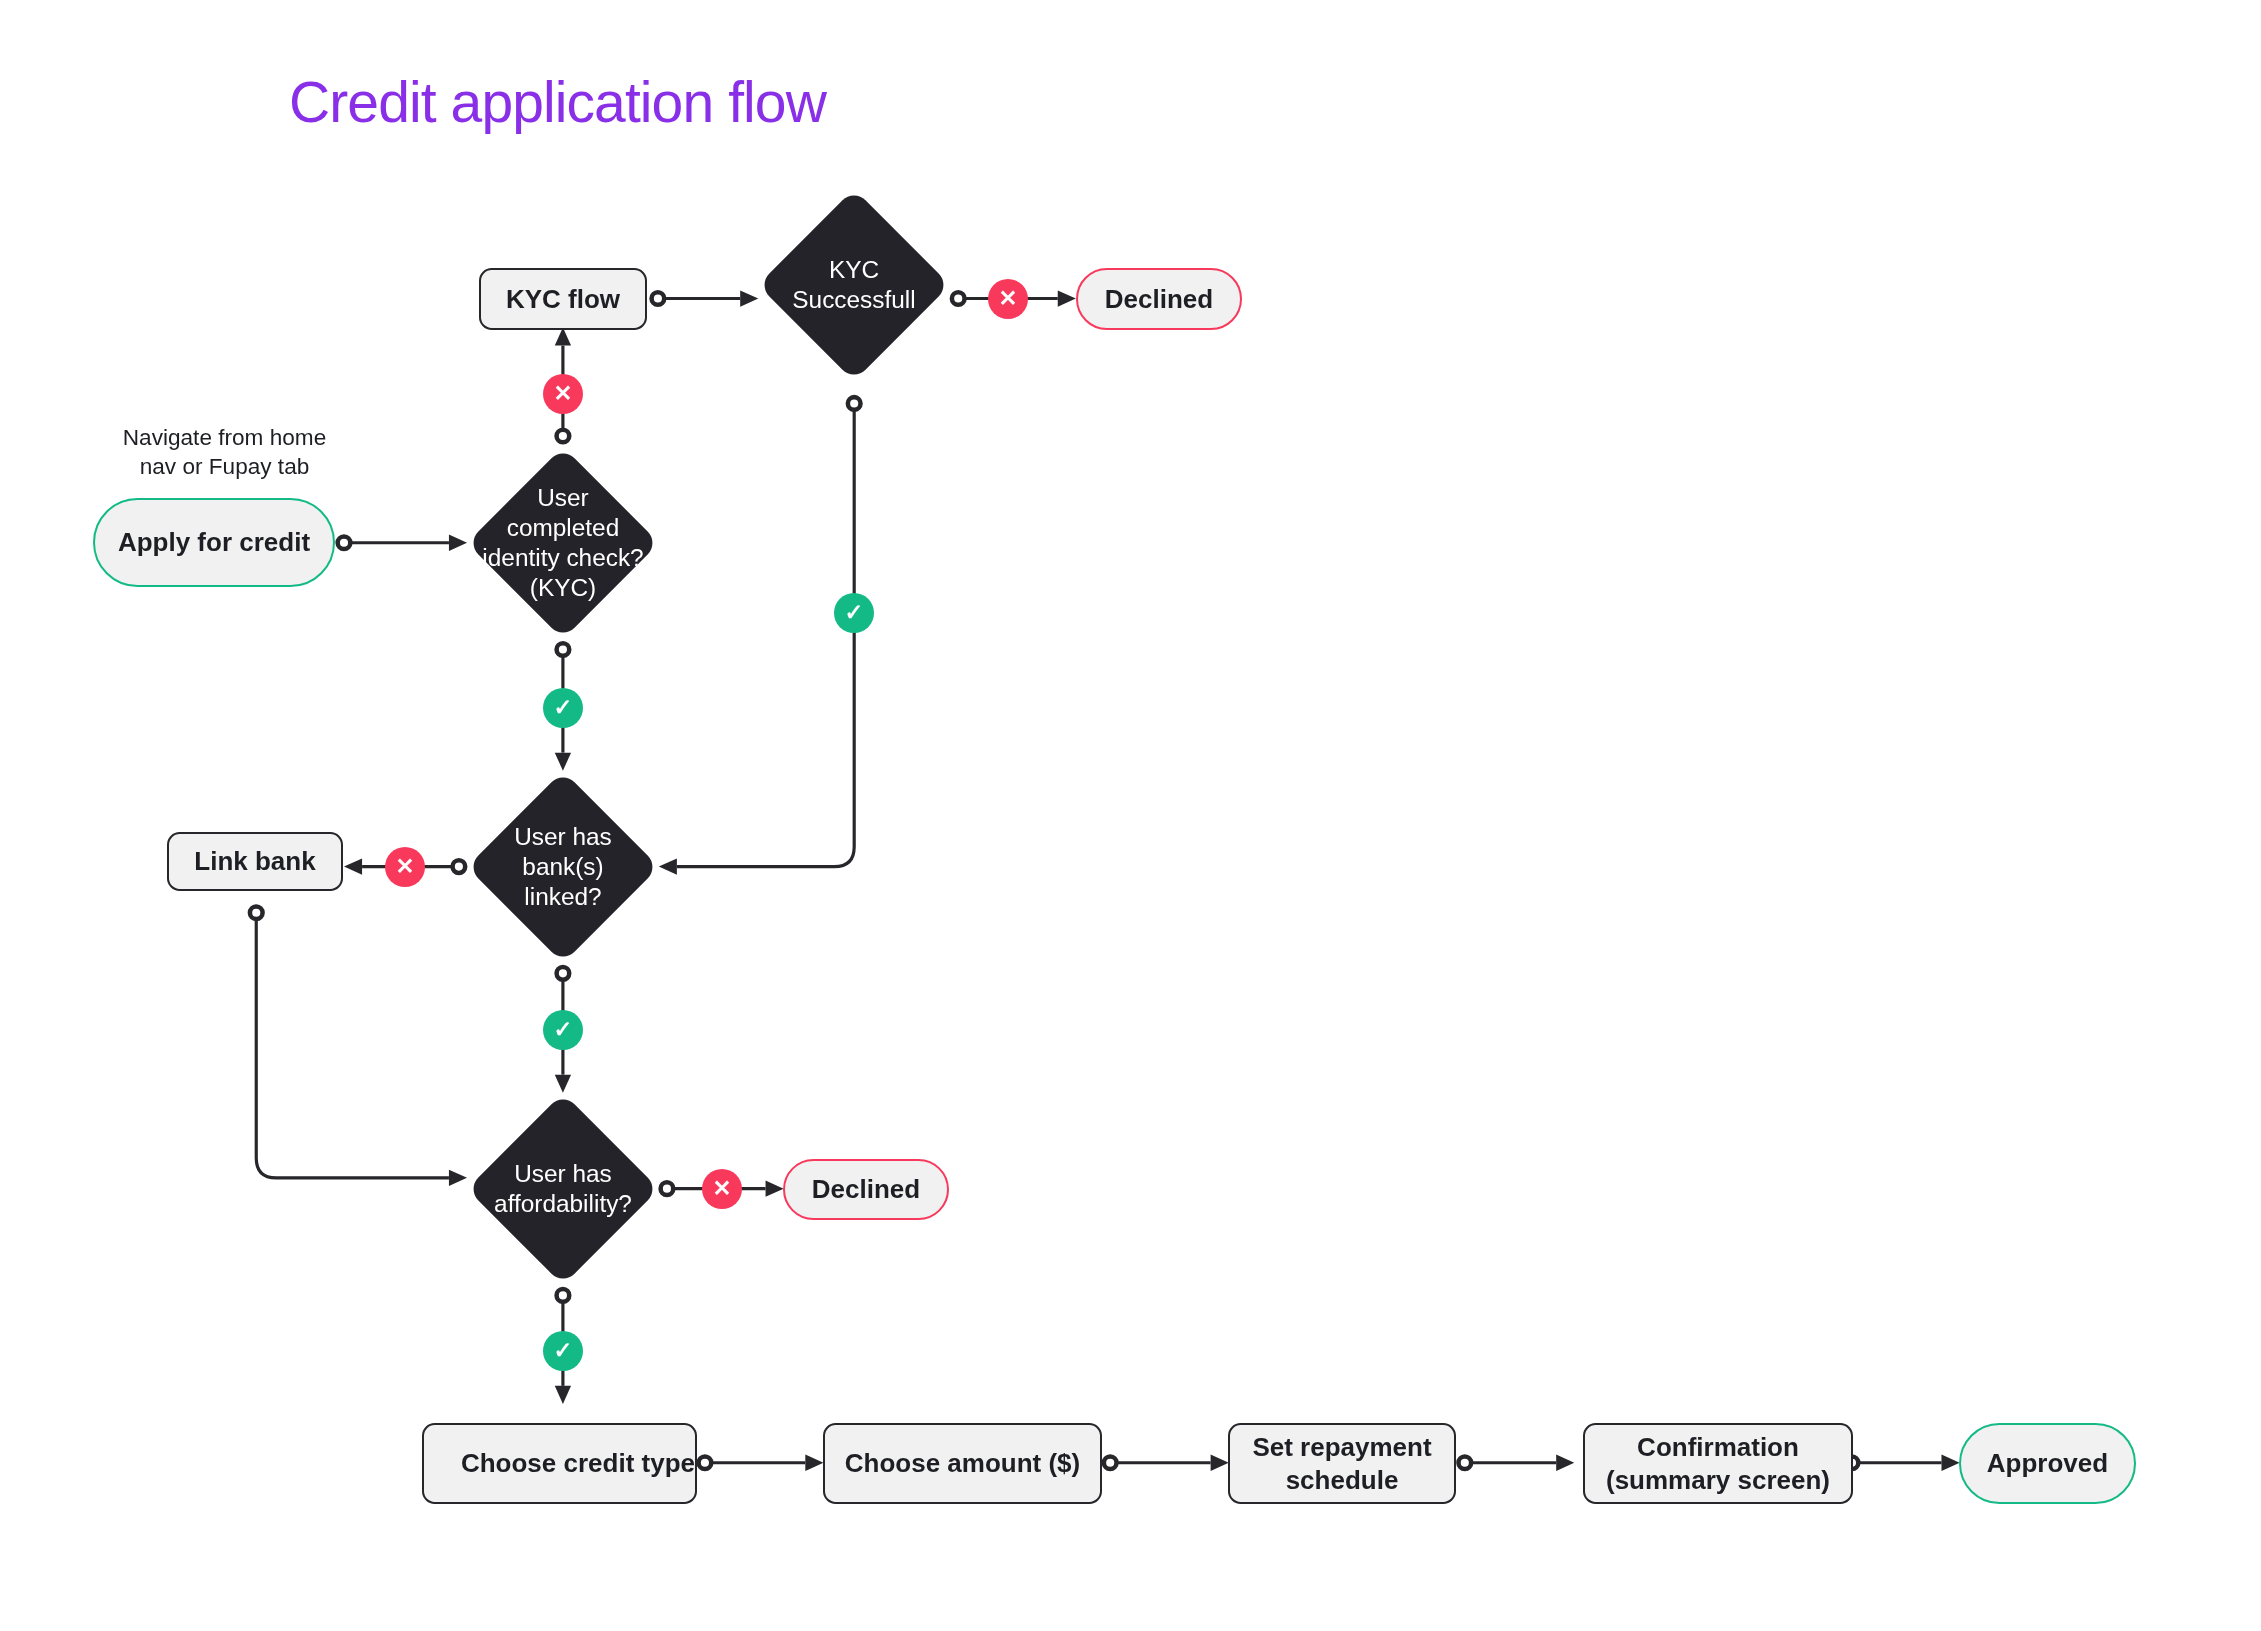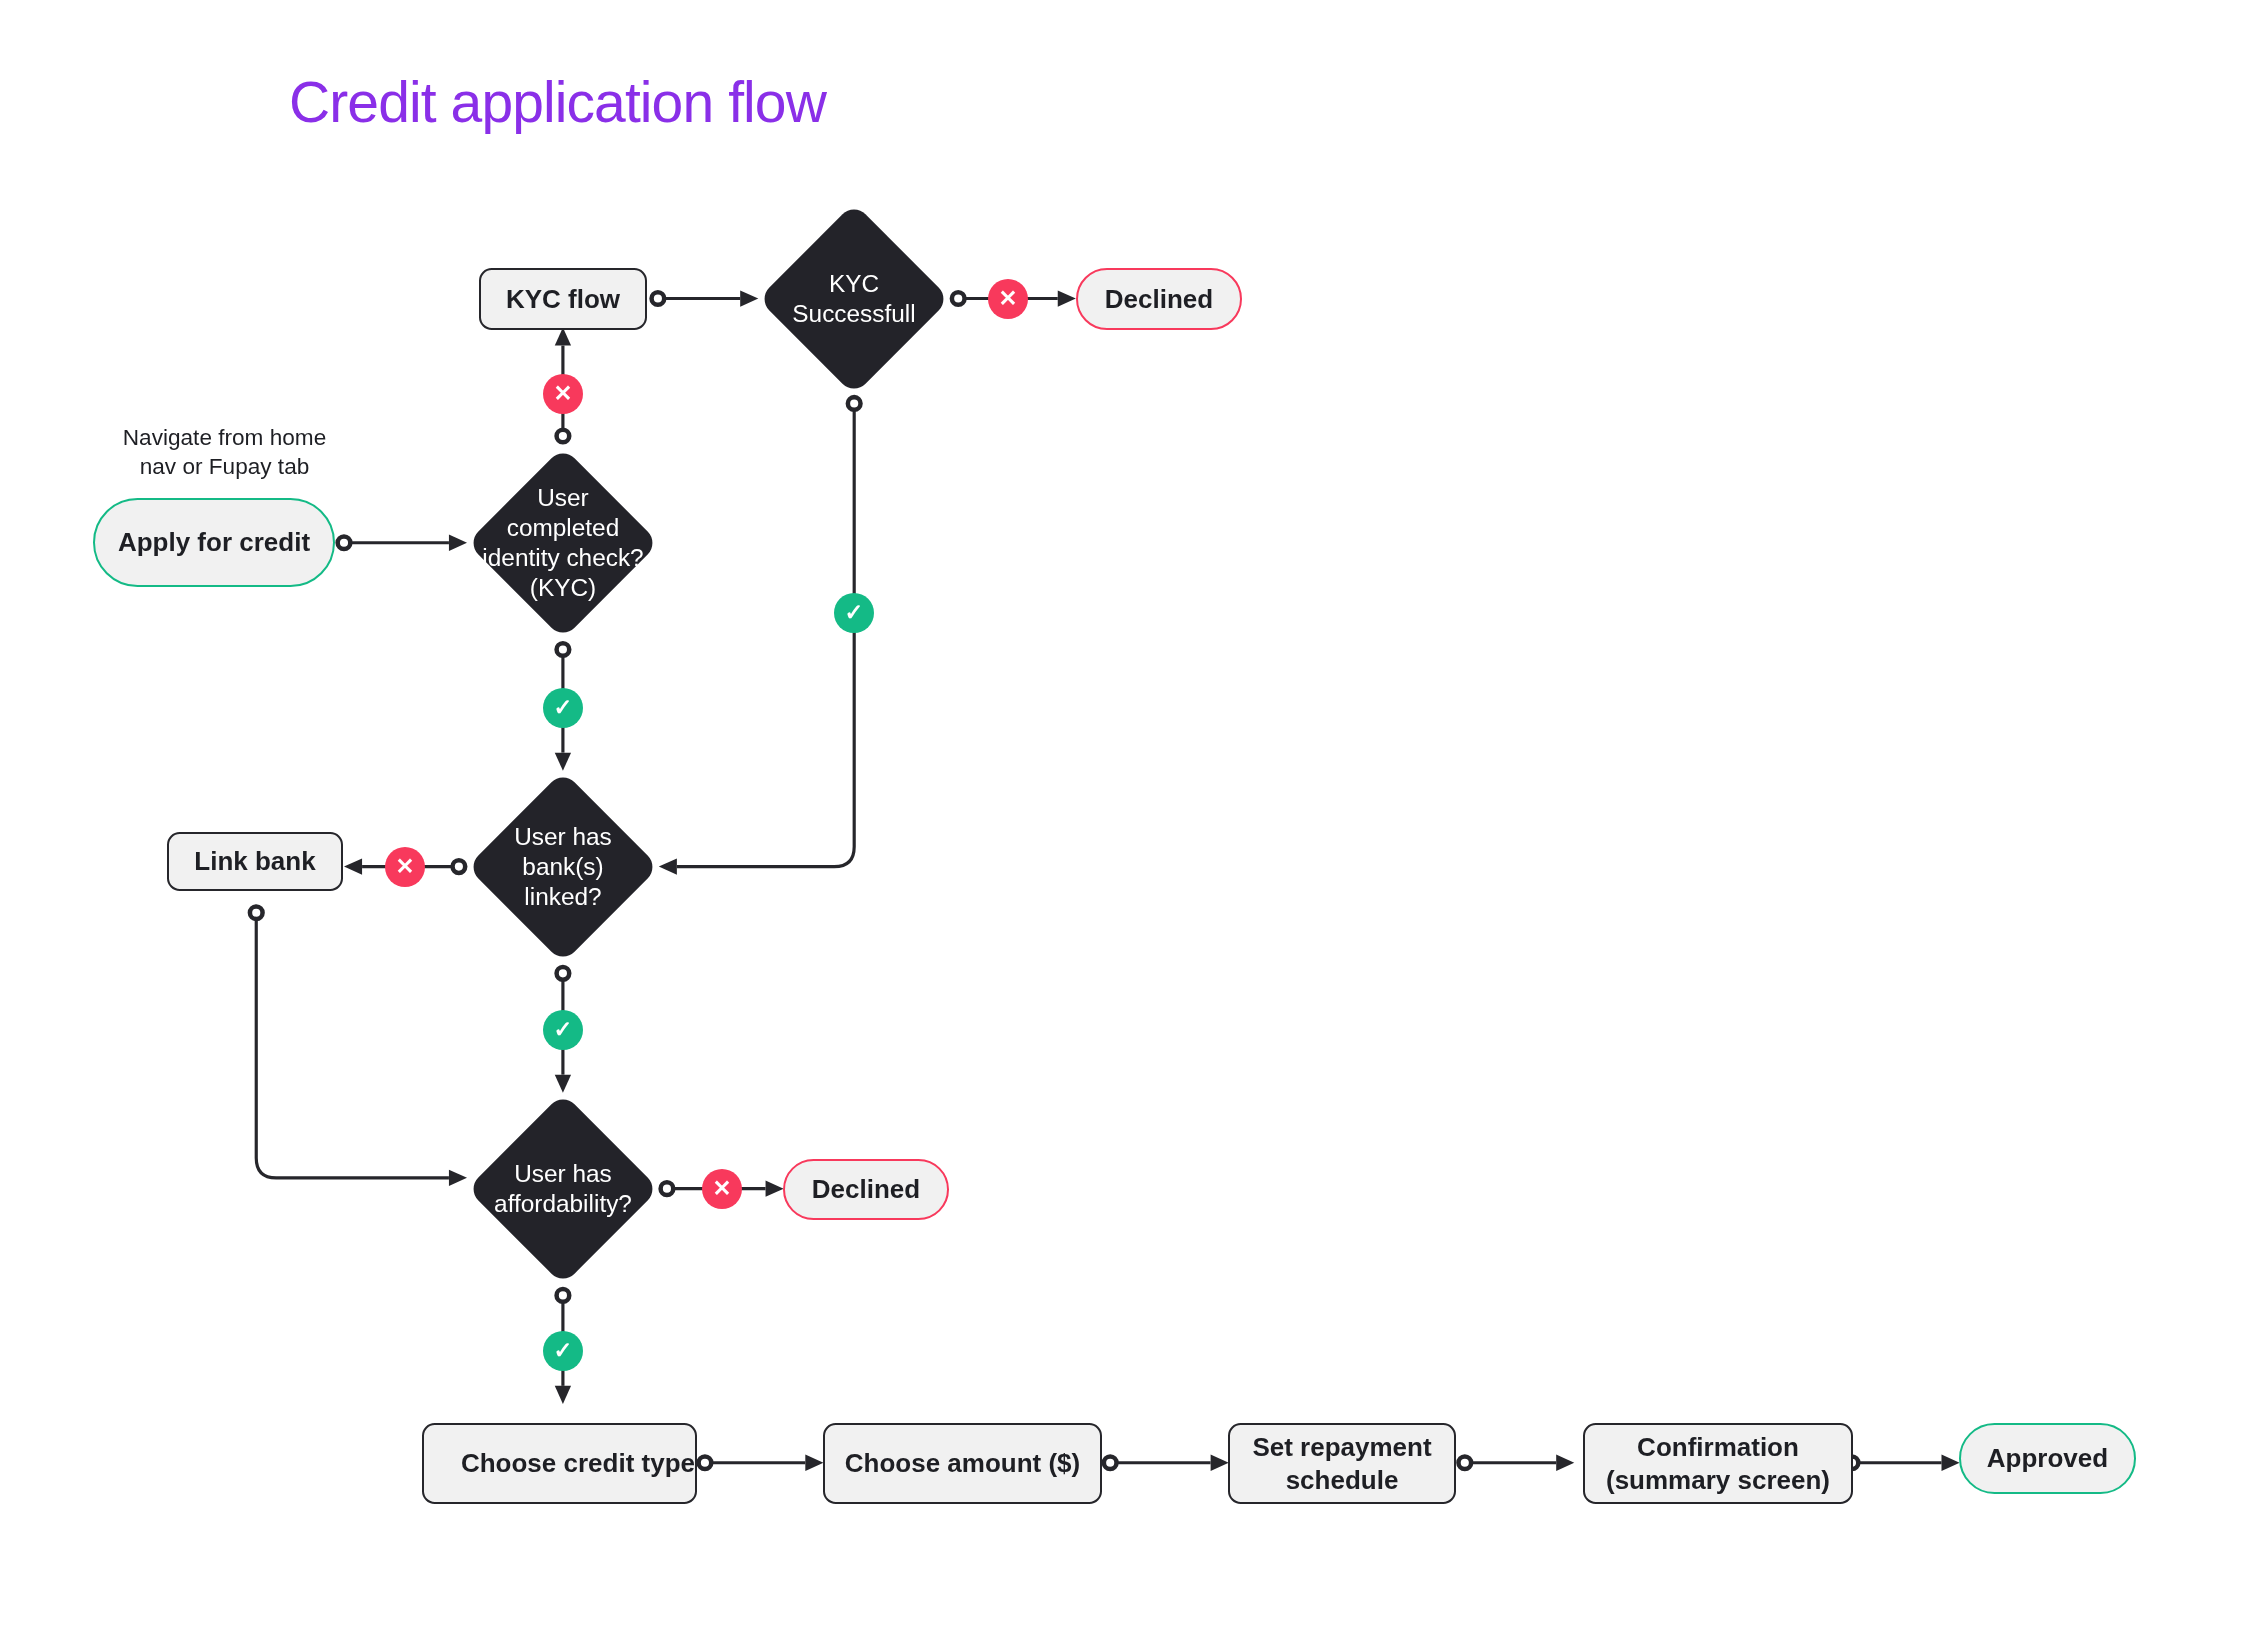--- a/index.html
+++ b/index.html
@@ -116,7 +116,7 @@
     <span>KYC flow</span>
   </div>
 
-  <div class="diamond" style="left:758px;top:203px;">
+  <div class="diamond" style="left:758px;top:189px;">
     <div class="diamond-shape"></div>
     <div class="diamond-label">
       <span>KYC</span>

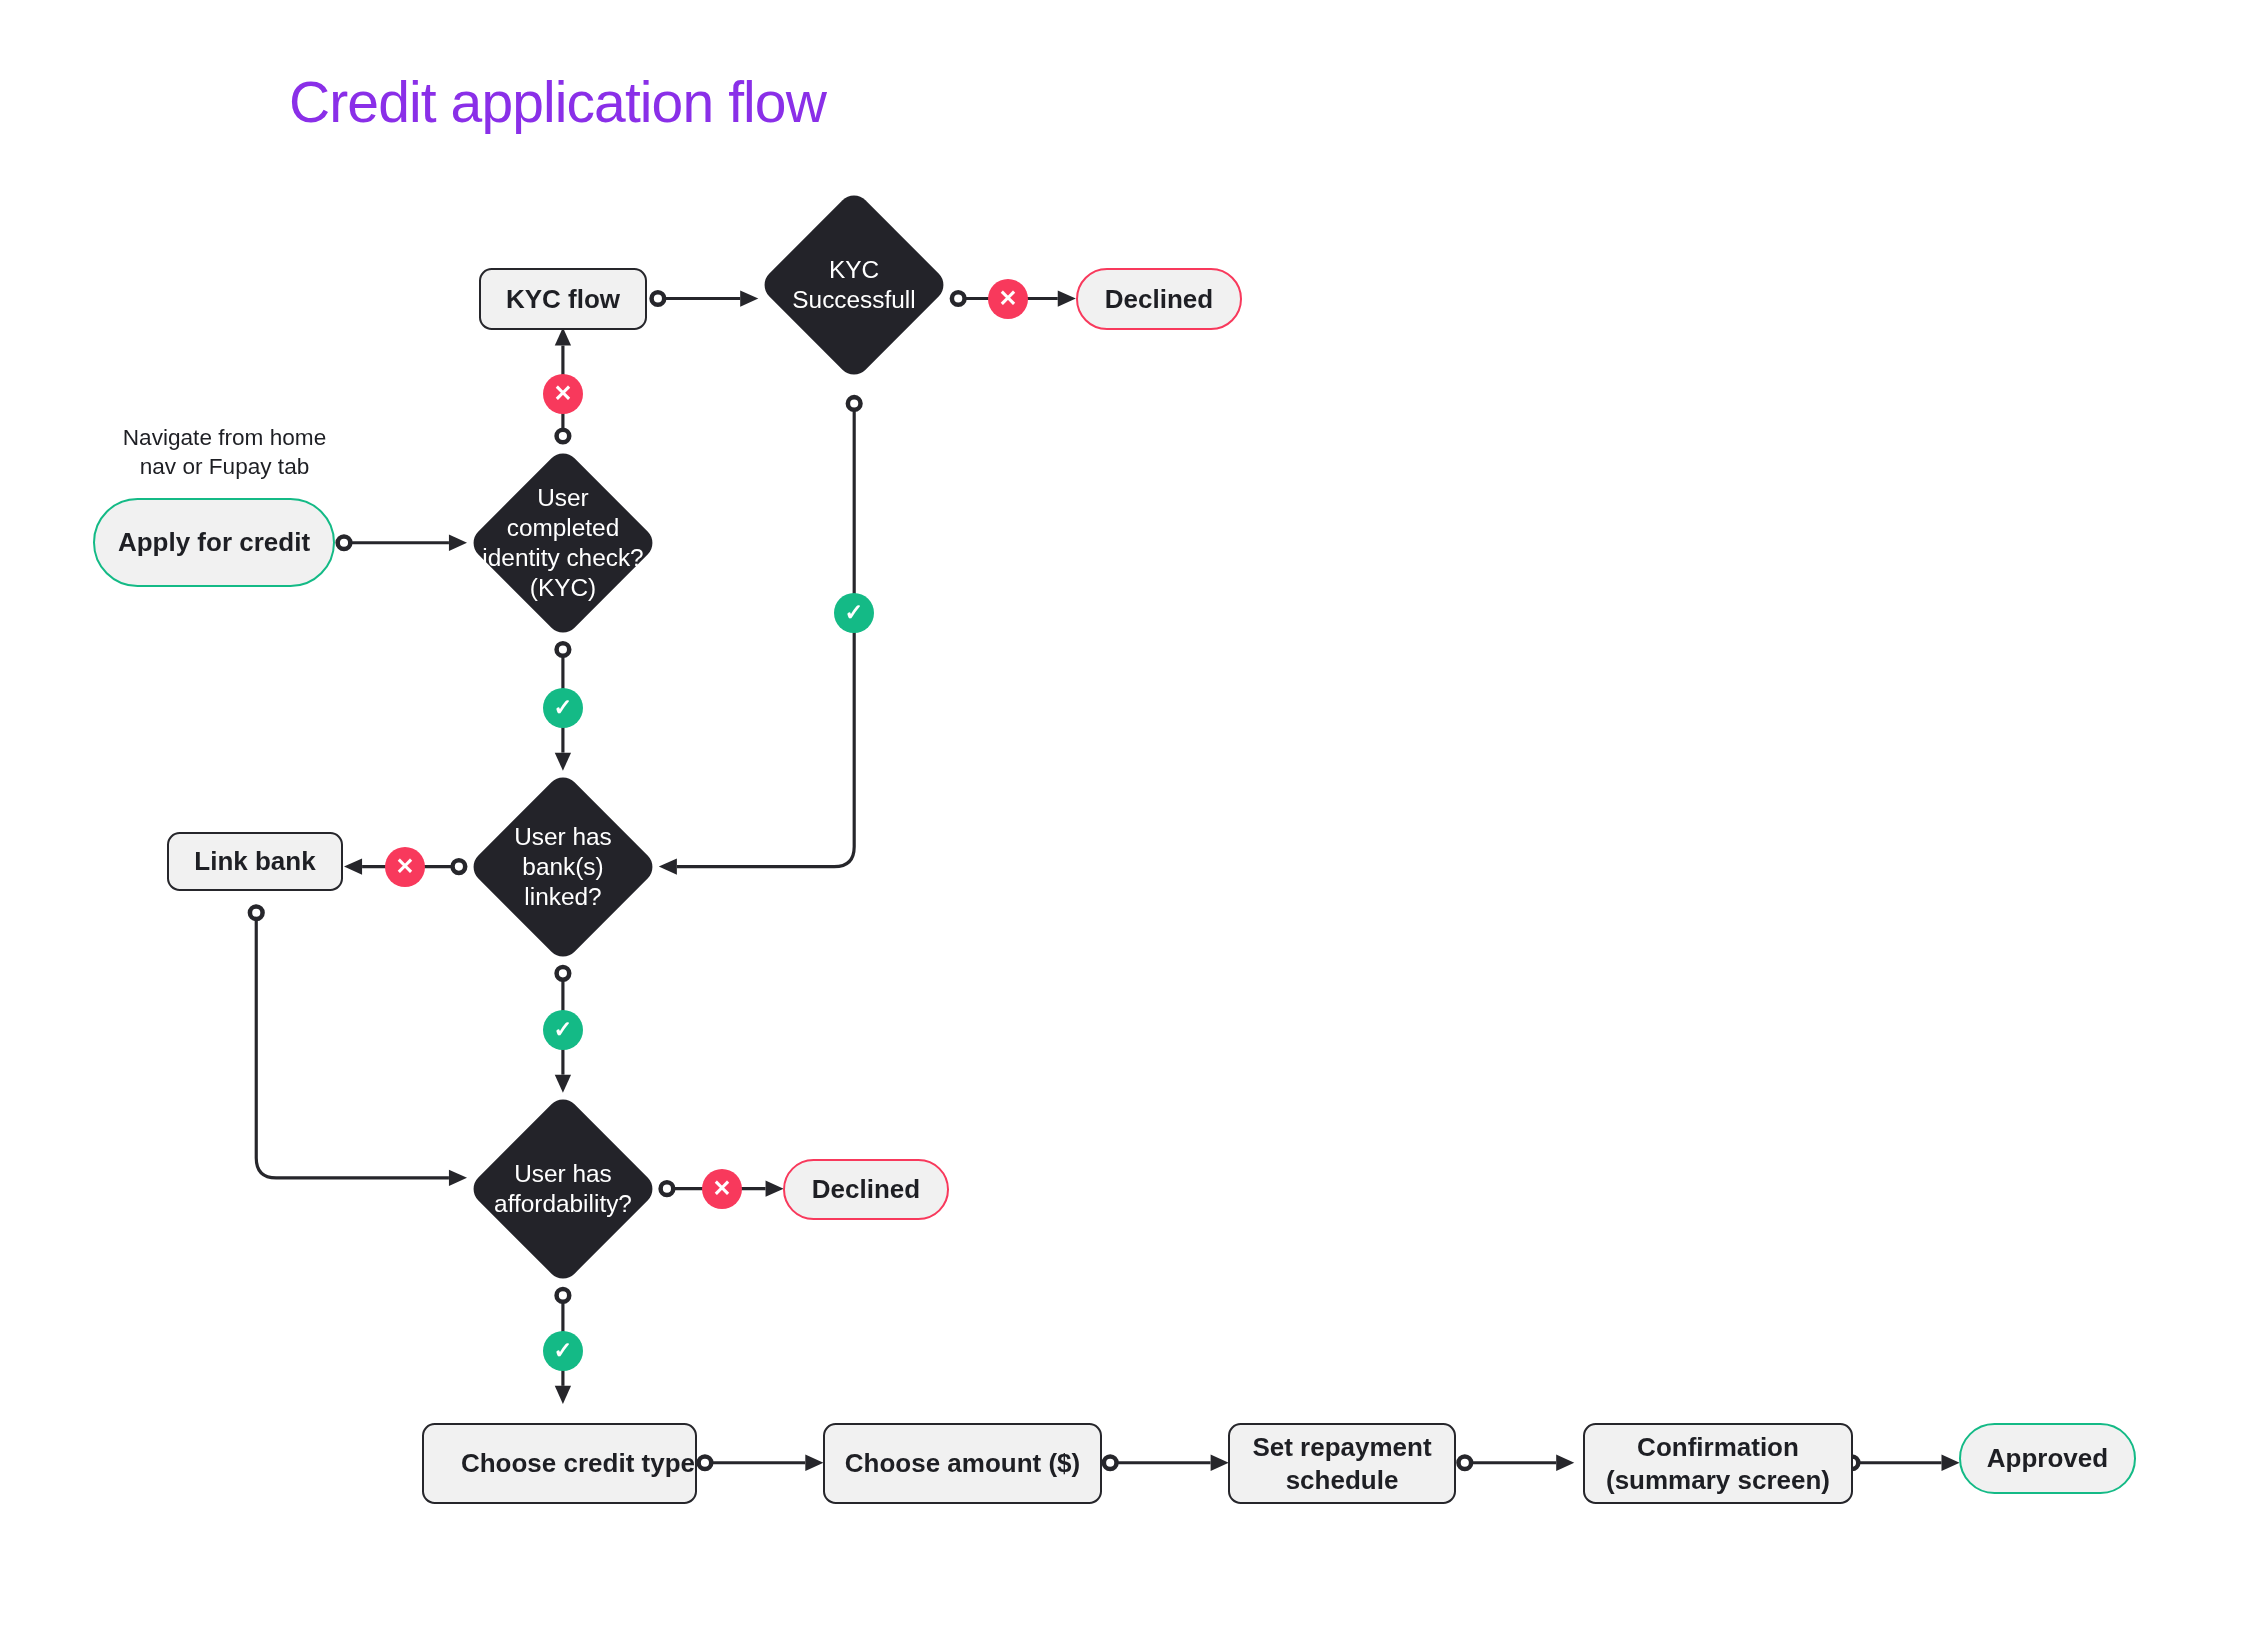--- a/index.html
+++ b/index.html
@@ -181,7 +181,7 @@
     <span>(summary screen)</span>
   </div>
 
-  <div class="node pill green" style="left:1959px;top:1423px;width:177px;height:71px;">
+  <div class="node pill green" style="left:1959px;top:1423px;width:177px;height:81px;">
     <span>Approved</span>
   </div>
 

